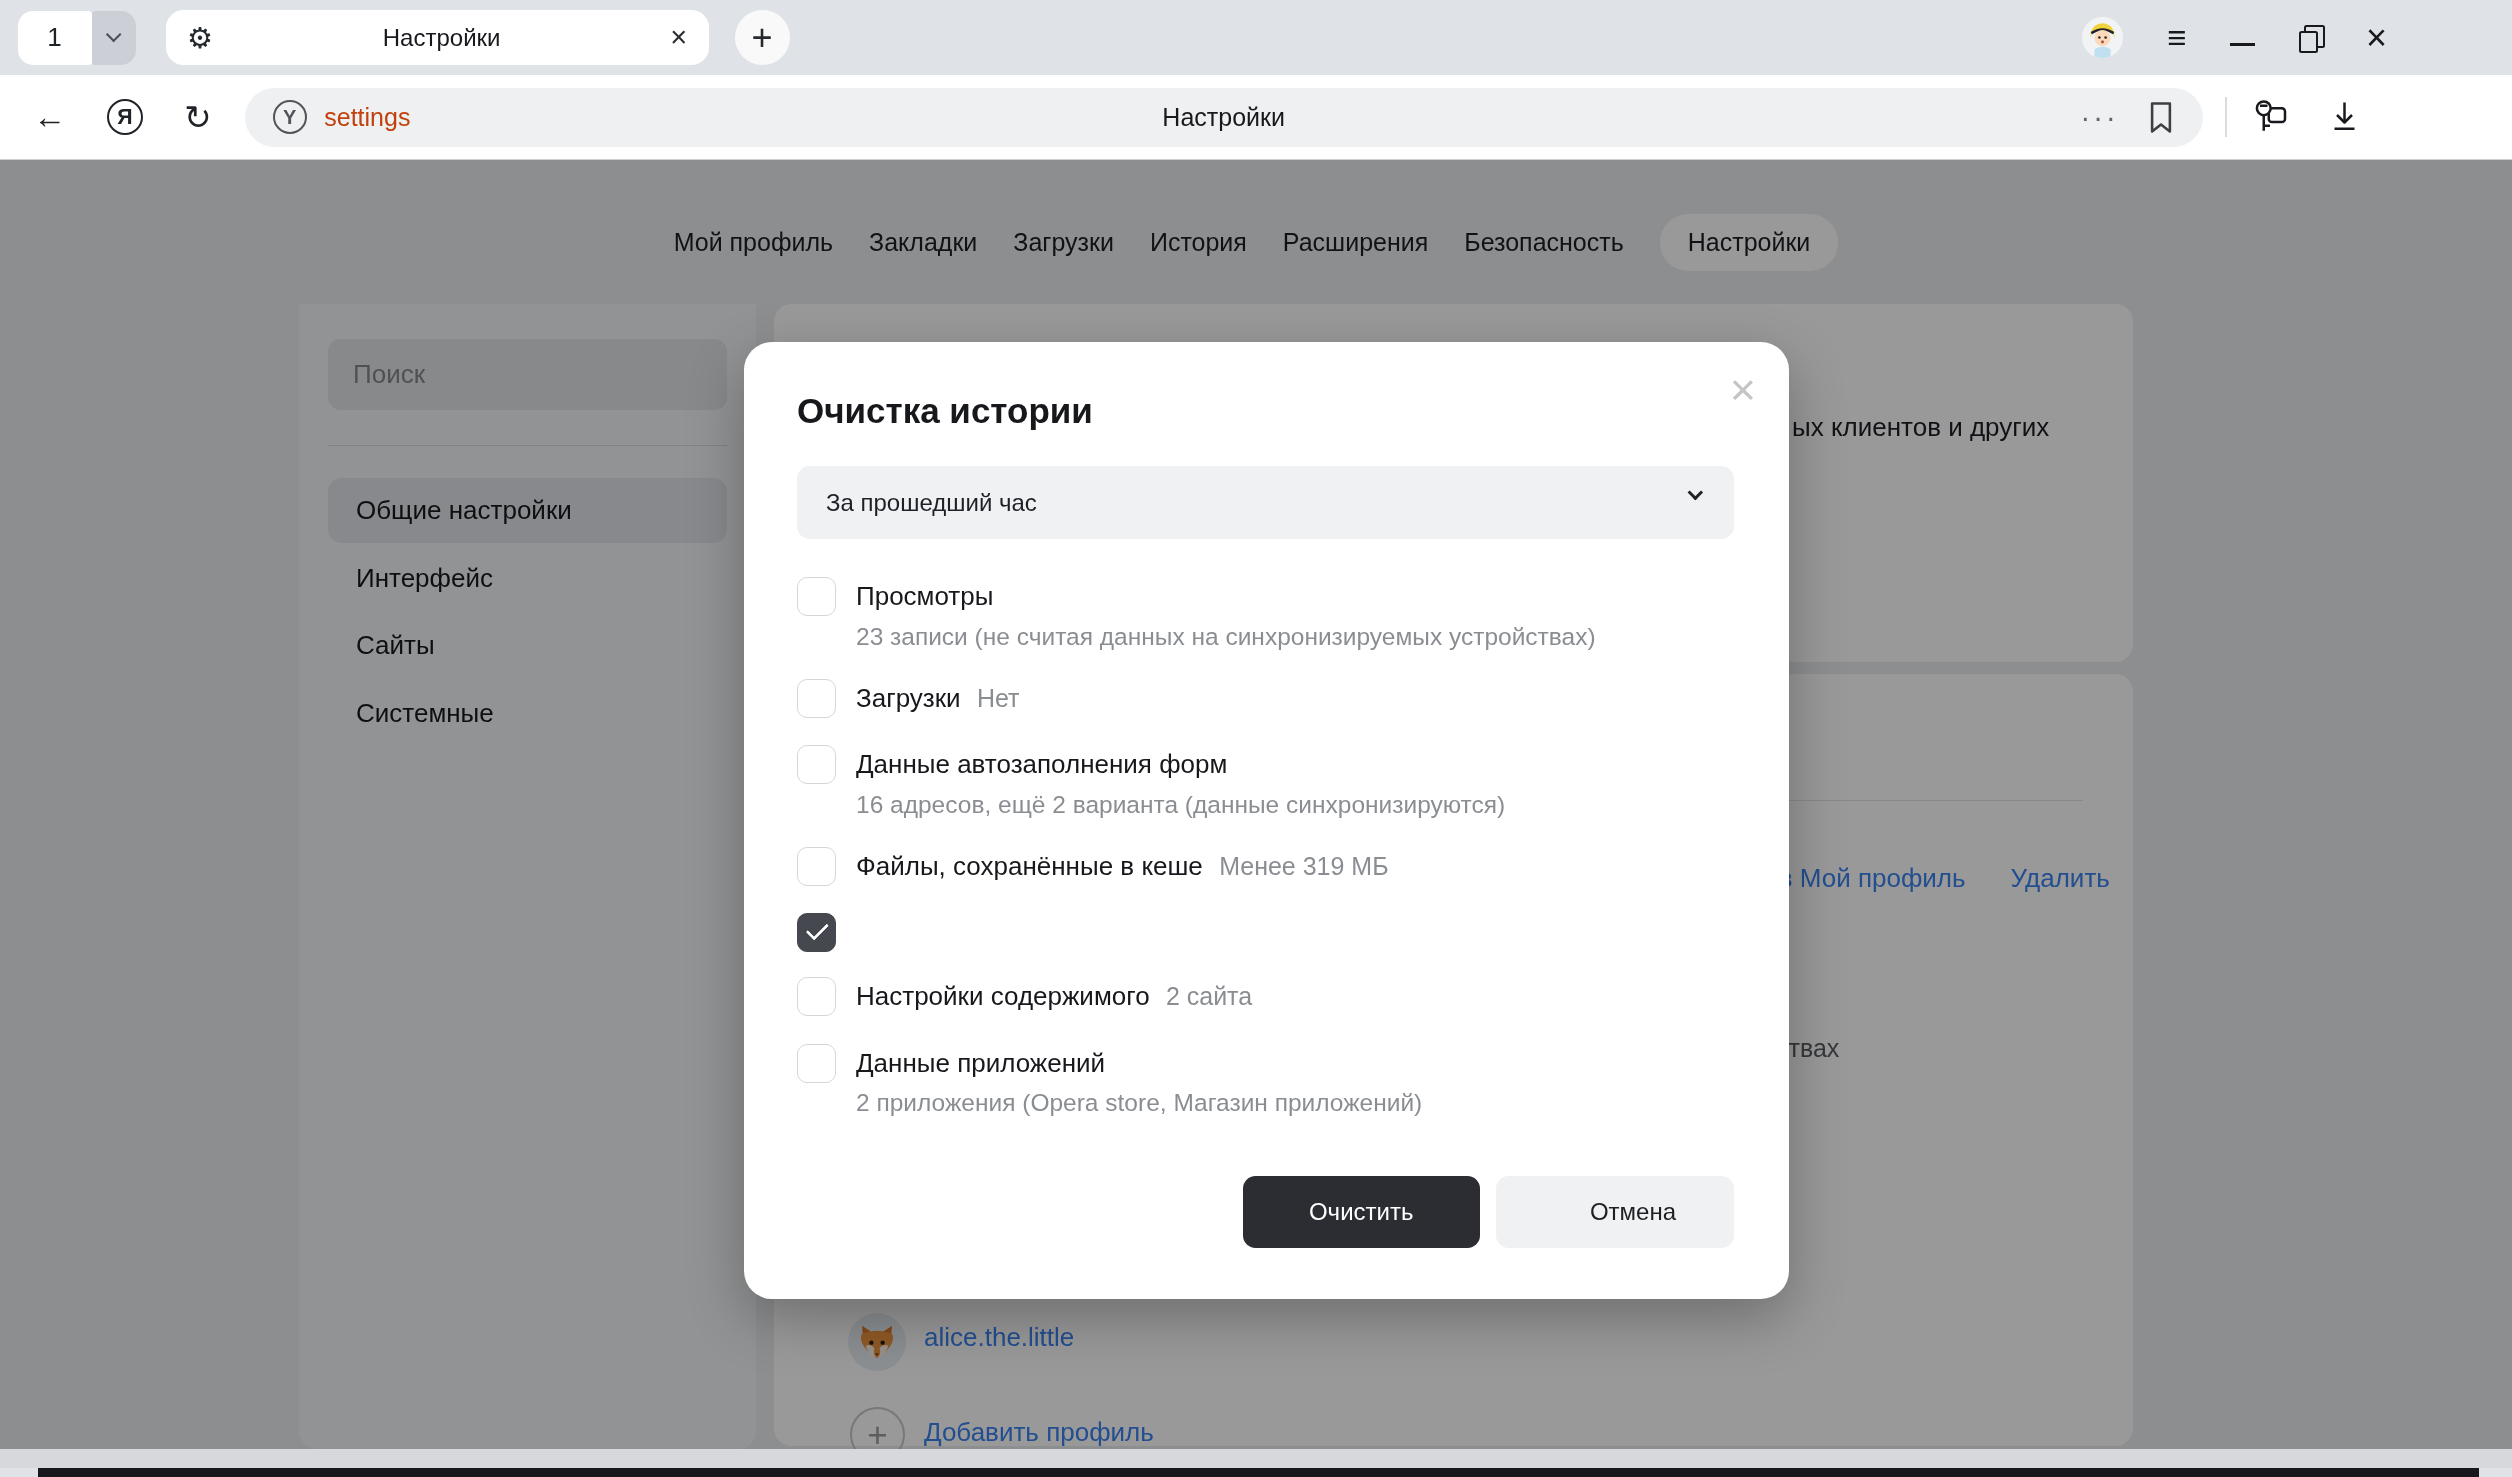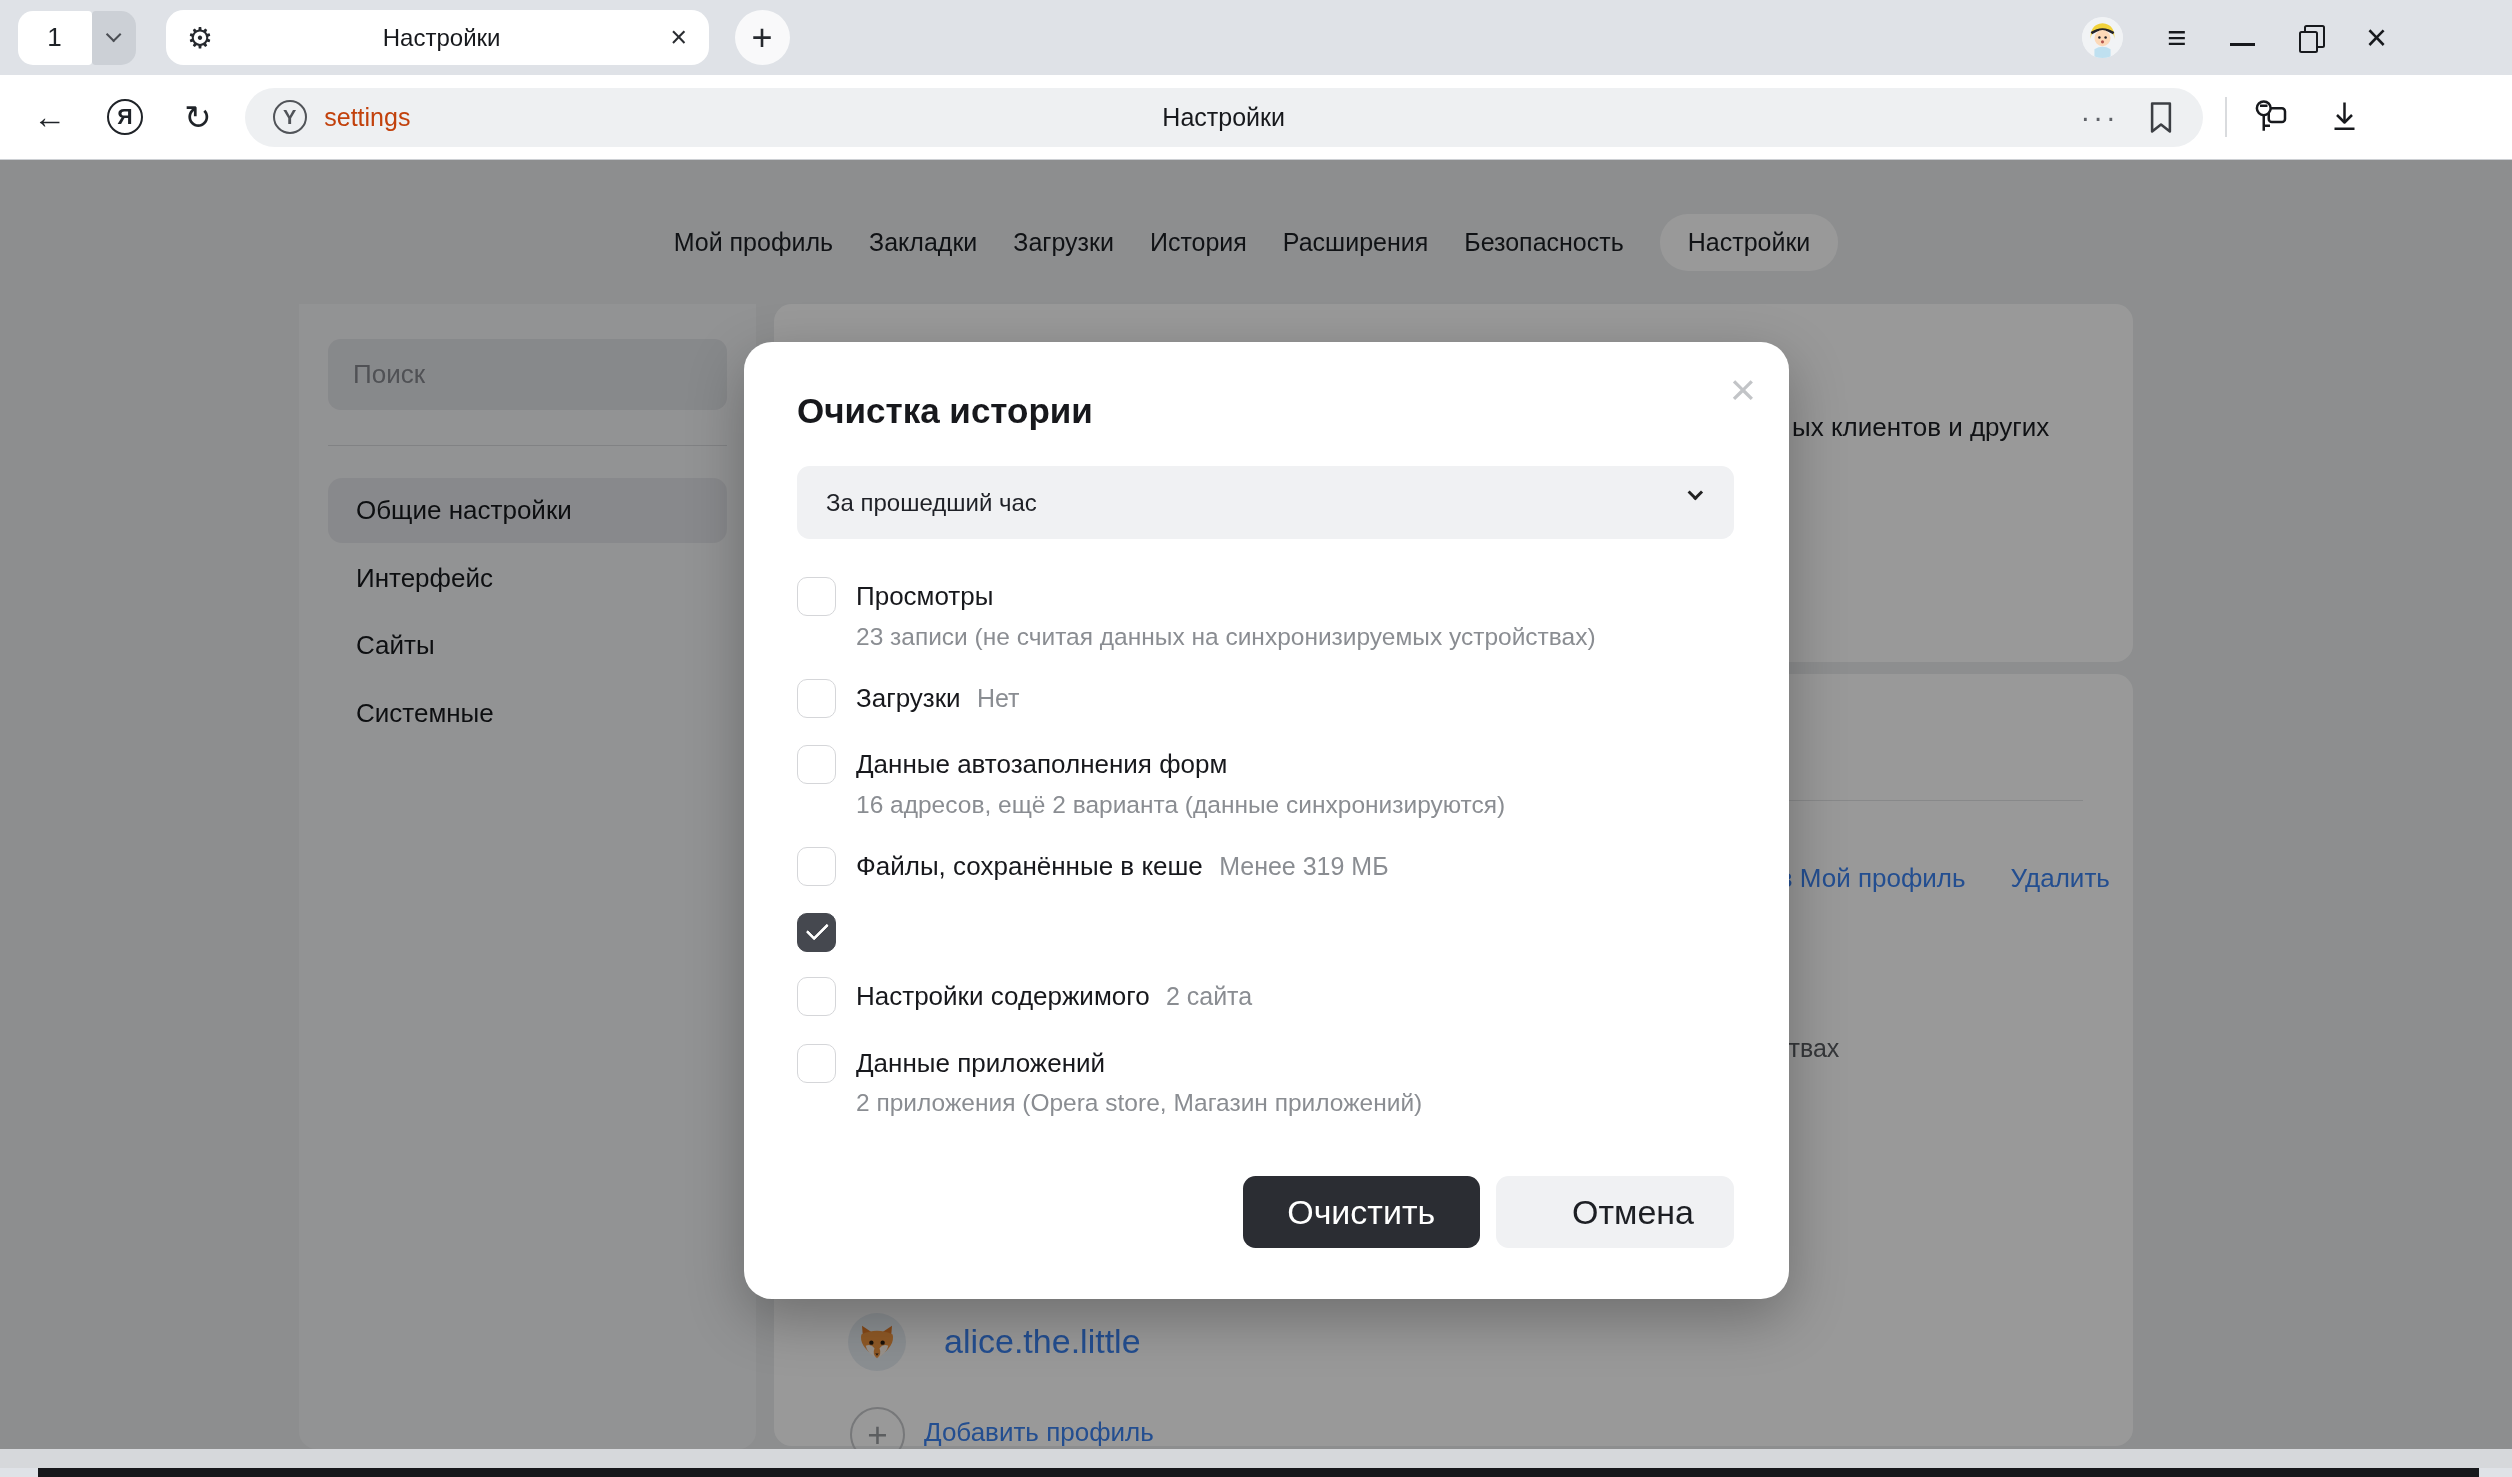--- a/index.html
+++ b/index.html
@@ -109,7 +109,7 @@
   .sub { font-size:24.5px; color:#8a8d92; line-height:35px; margin-top:2.5px; }
   .mbuttons { position:absolute; bottom:51px; right:55px; display:flex; gap:16.3px; }
   .btn { height:72px; border-radius:12.5px; display:flex; align-items:center; justify-content:center;
-         font-size:34px; }
+         font-size:24px; }
   .btn-dark { width:237px; background:#2b2d33; color:#fff; }
   .btn-light { width:238px; background:#f0f1f3; color:#1d1f24;padding-left:36px; }
 

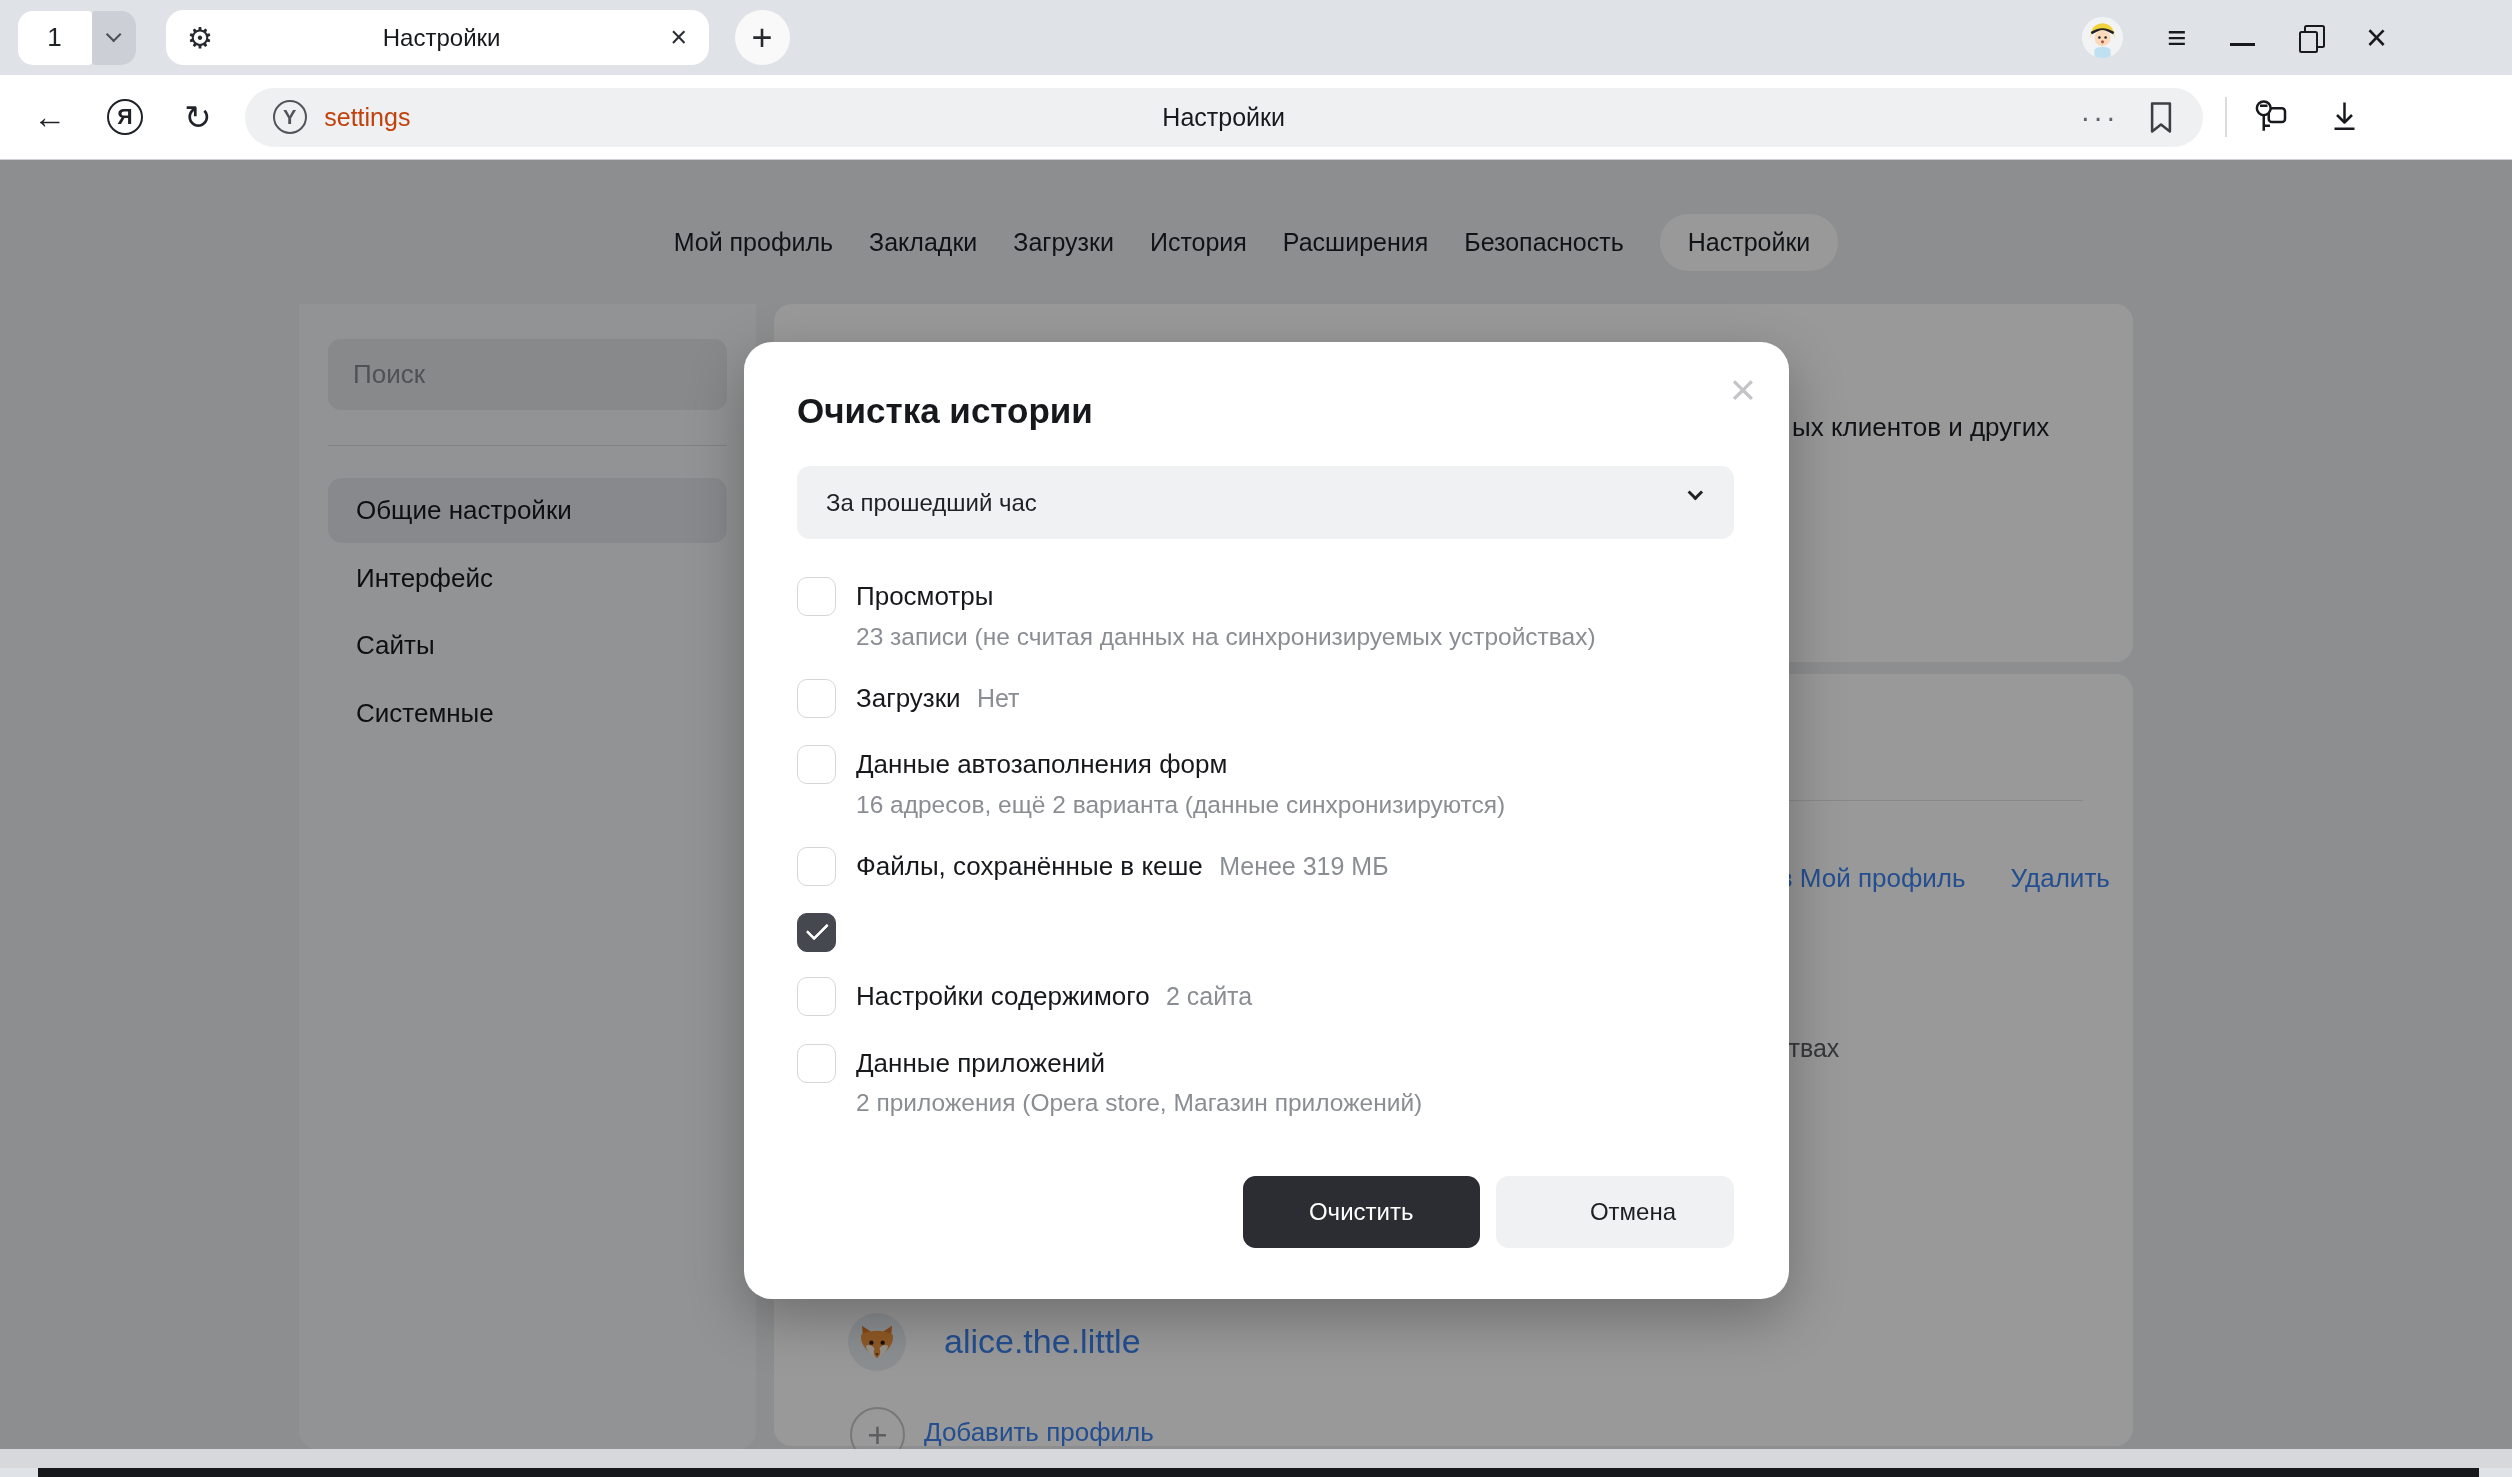--- a/index.html
+++ b/index.html
@@ -83,7 +83,7 @@
   .addcircle { position:absolute; left:850px; top:1247px; width:55px; height:55px; border-radius:50%;
                border:2.5px solid #c6c8cb; display:flex; align-items:center; justify-content:center;
                font-size:35px; font-weight:300; color:#9a9da1; }
-  .pname { position:absolute; left:944px; top:1162px; font-size:34px; }
+  .pname { position:absolute; left:924px; top:1162px; font-size:26px; }
   .paddlbl { position:absolute; left:924px; top:1257px; font-size:26px; }
   .overlay { position:absolute; inset:0; background:rgba(0,0,0,0.40); }
 

